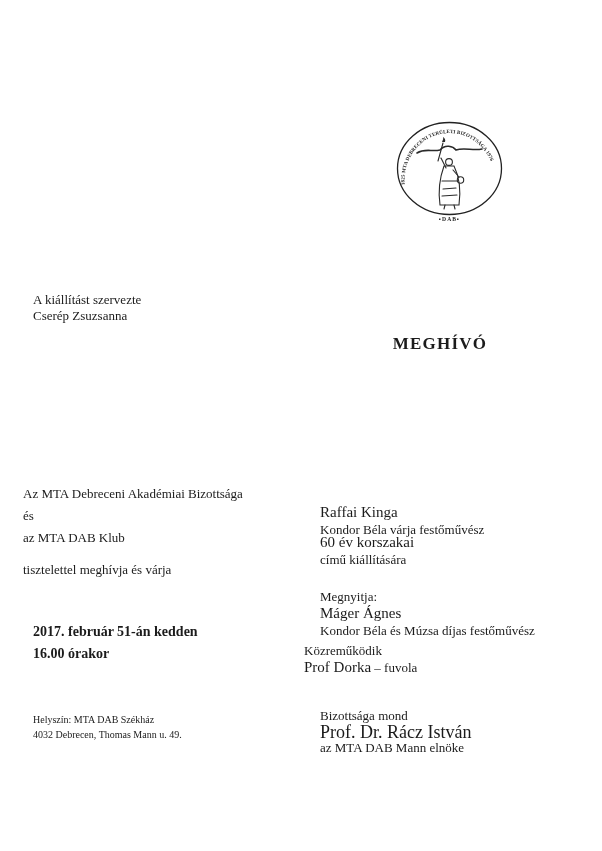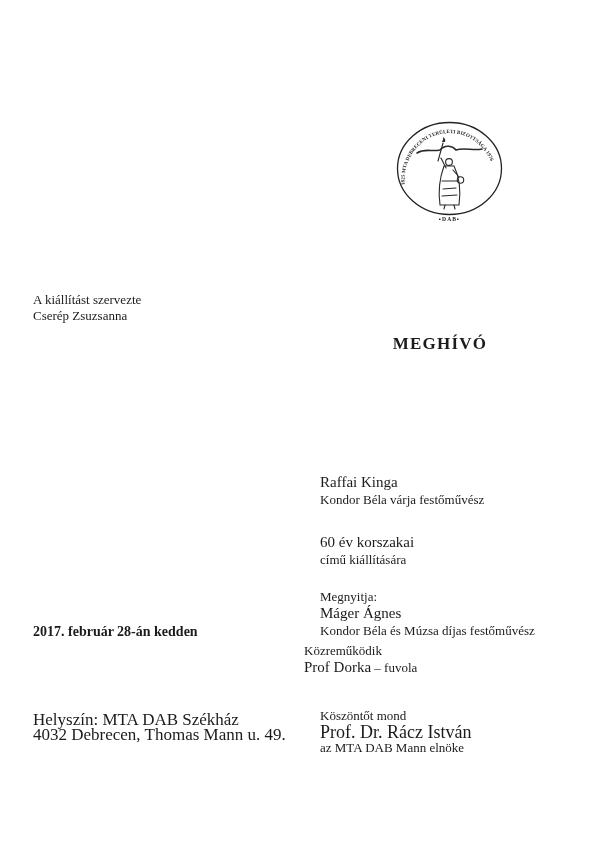--- a/index.html
+++ b/index.html
@@ -78,6 +78,12 @@
     <div class="b">Cserép Zsuzsanna</div>
   </div>
 
+  <div class="blk hosts">
+    <div>Az MTA Debreceni Akadémiai Bizottsága</div>
+    <div>és</div>
+    <div>az MTA DAB Klub</div>
+    <div class="invite-line">tisztelettel meghívja és várja</div>
+  </div>
 
   <div class="blk datetime">
     <div>2017. február 28-án kedden</div>

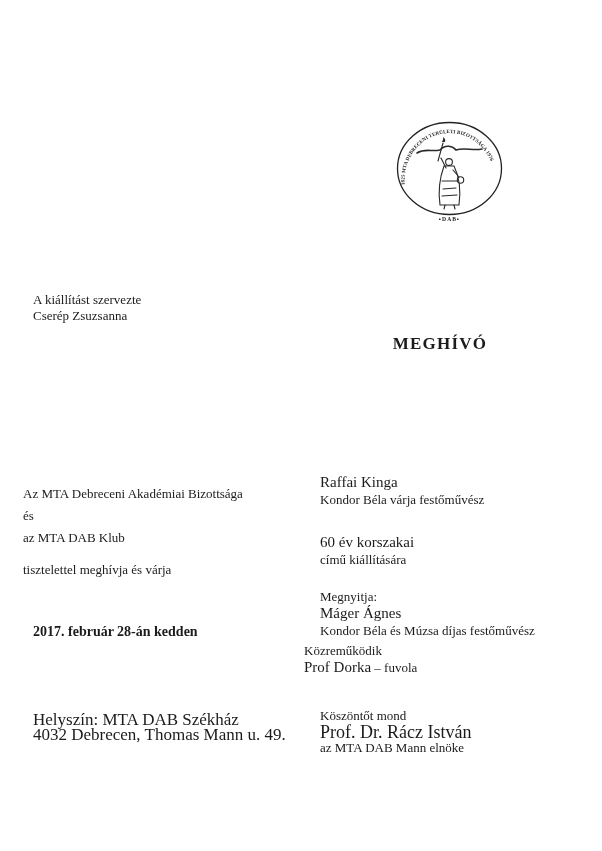--- a/index.html
+++ b/index.html
@@ -31,7 +31,7 @@
   .location  { left: 33px; top: 712px; width: 258px; font-size: 17px; line-height: 15px; }
 
   
-  .artist      { left: 320px; top: 474px; width: 240px; font-size: 13px; line-height: 17px; }
+  .artist      { left: 320px; top: 504px; width: 240px; font-size: 13px; line-height: 17px; }
   .exhibition  { left: 320px; top: 534px; width: 240px; font-size: 13px; line-height: 17px; }
   .opener      { left: 320px; top: 588px; width: 240px; font-size: 13px; line-height: 17px; }
   .contributor { left: 304px; top: 642px; width: 240px; font-size: 13px; line-height: 17px; }

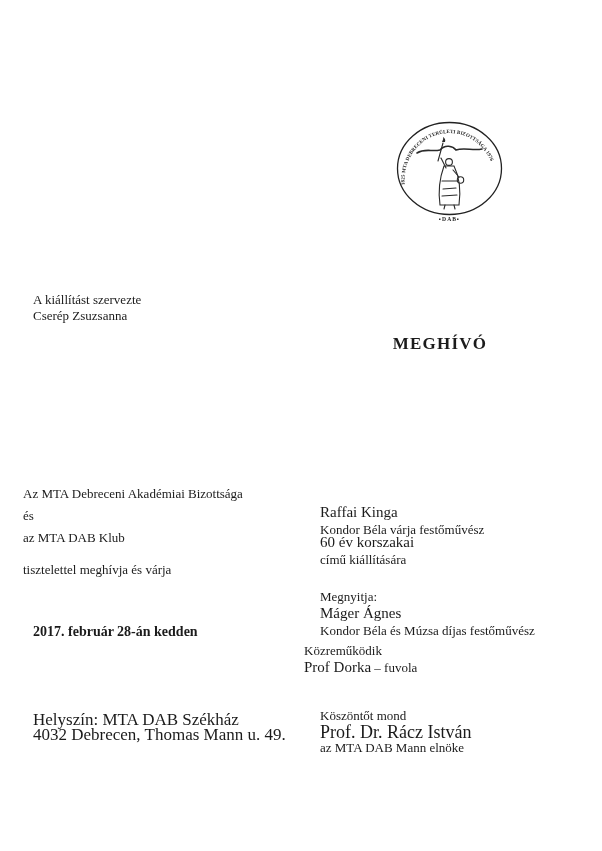--- a/index.html
+++ b/index.html
@@ -86,7 +86,7 @@
   </div>
 
   <div class="blk datetime">
-    <div>2017. február 28-án kedden</div>
+    <div>2017. február 51-án kedden</div>
   </div>
 
   <div class="blk location">

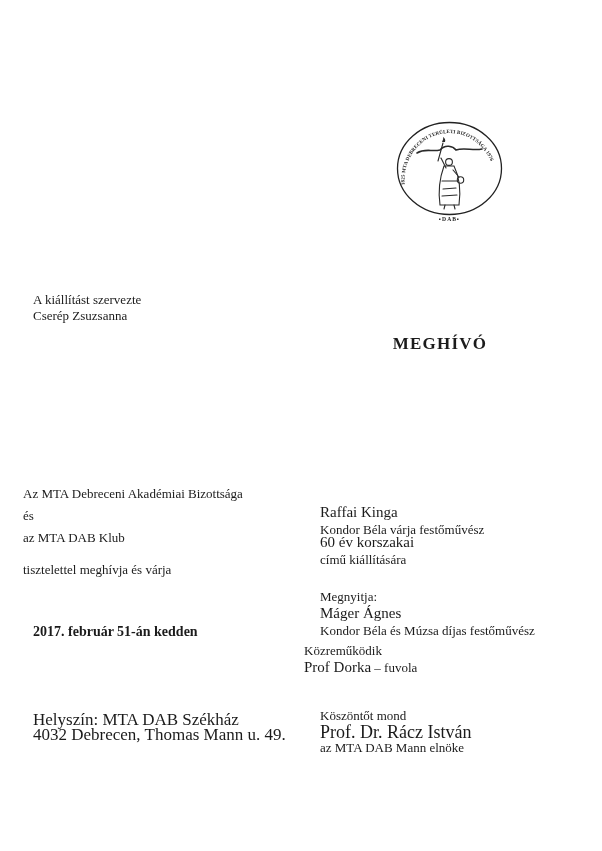--- a/index.html
+++ b/index.html
@@ -87,6 +87,7 @@
 
   <div class="blk datetime">
     <div>2017. február 51-án kedden</div>
+    <div>16.00 órakor</div>
   </div>
 
   <div class="blk location">

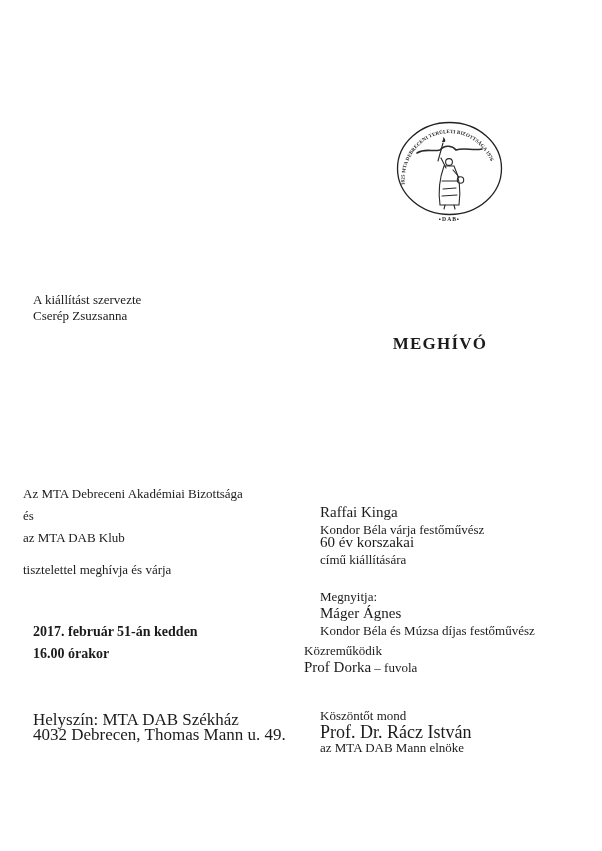--- a/index.html
+++ b/index.html
@@ -28,7 +28,7 @@
   .hosts     { left: 23px; top: 483px; width: 278px; font-size: 13px; line-height: 22px; }
   .invite-line { margin-top: 10px; }
   .datetime  { left: 33px; top: 621px; width: 258px; font-size: 14px; line-height: 22px; font-weight: bold; }
-  .location  { left: 33px; top: 712px; width: 258px; font-size: 17px; line-height: 15px; }
+  .location  { left: 33px; top: 712px; width: 258px; font-size: 10px; line-height: 15px; }
 
   
   .artist      { left: 320px; top: 504px; width: 240px; font-size: 13px; line-height: 17px; }

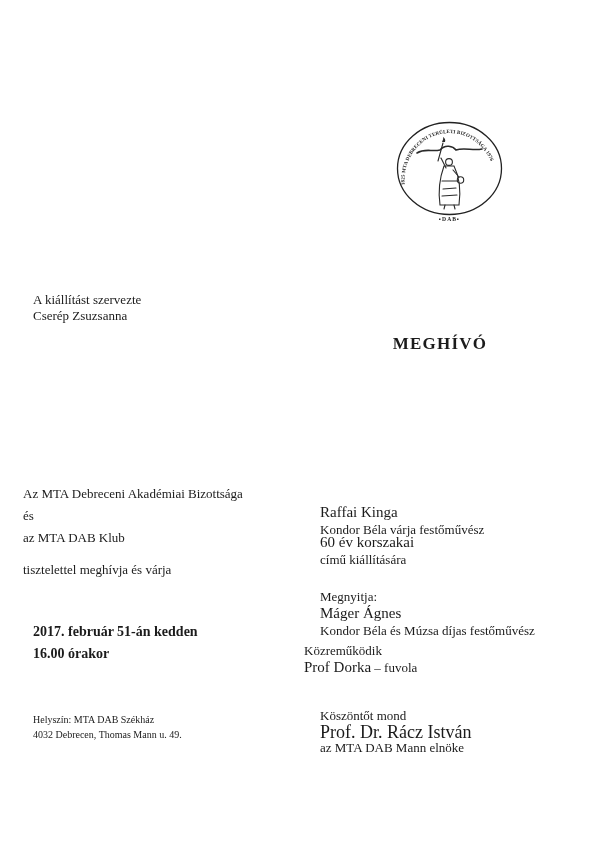--- a/index.html
+++ b/index.html
@@ -117,7 +117,7 @@
   </div>
 
   <div class="blk greeting">
-    <div>Köszöntőt mond</div>
+    <div>Bizottsága mond</div>
     <div class="b mid">Prof. Dr. Rácz István</div>
     <div>az MTA DAB Mann elnöke</div>
   </div>

